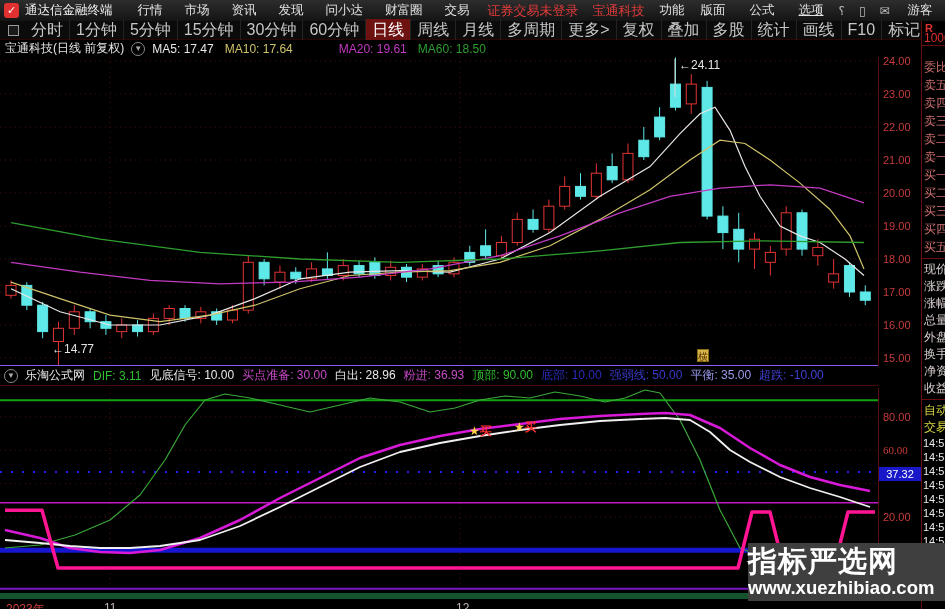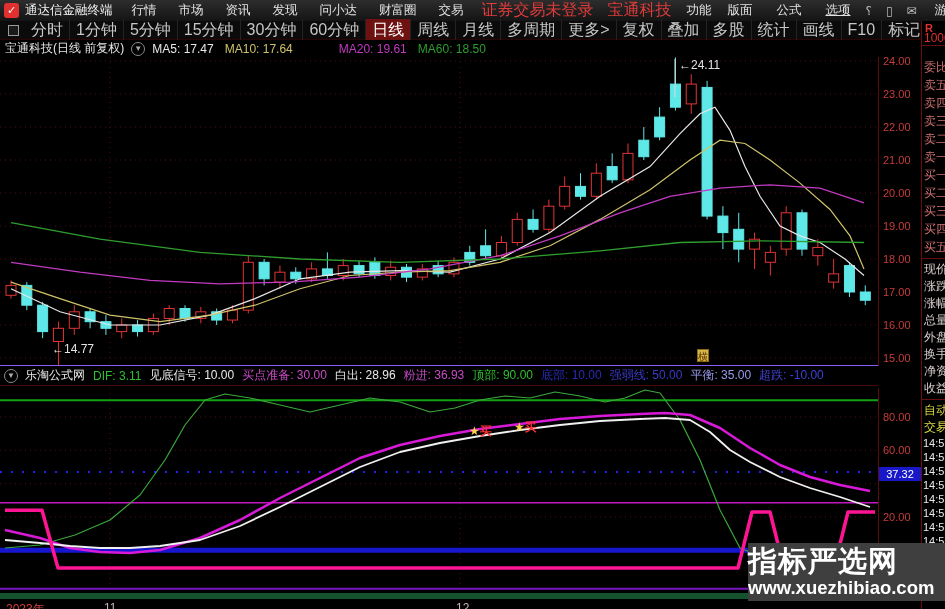--- a/index.html
+++ b/index.html
@@ -11,7 +11,7 @@
            background:linear-gradient(#2d2d2d,#141414);box-sizing:border-box;padding:0 4px;}
   .logo{width:15px;height:15px;background:#e03030;border-radius:3px;color:#fff;font-size:11px;
         line-height:15px;text-align:center;font-weight:bold;margin-right:6px;flex:none}
-  .brand{color:#f2f2f2;font-size:12.5px;margin-right:8px;white-space:nowrap}
+  .brand{color:#f2f2f2;font-size:12.5px;margin-right:14px;white-space:nowrap}
   .mitem{color:#e2e2e2;font-size:12.5px;margin:0 11px;white-space:nowrap}
   .redtxt{color:#e23b3b;font-size:16px;margin:8px 7px;white-space:nowrap}
   .micon{color:#bdbdbd;font-size:12px;margin:0 7px}

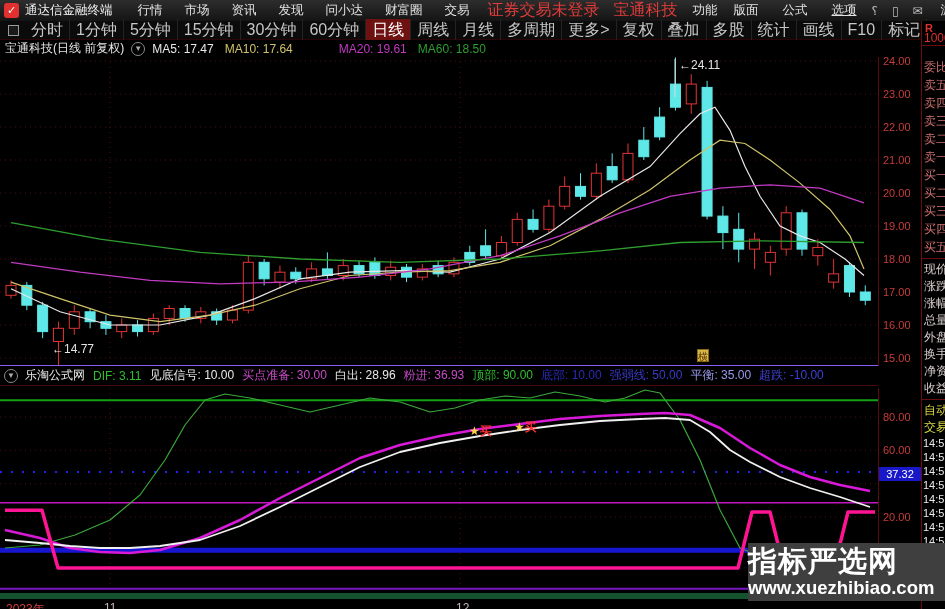--- a/index.html
+++ b/index.html
@@ -13,7 +13,7 @@
         line-height:15px;text-align:center;font-weight:bold;margin-right:6px;flex:none}
   .brand{color:#f2f2f2;font-size:12.5px;margin-right:14px;white-space:nowrap}
   .mitem{color:#e2e2e2;font-size:12.5px;margin:0 11px;white-space:nowrap}
-  .redtxt{color:#e23b3b;font-size:16px;margin:8px 7px;white-space:nowrap}
+  .redtxt{color:#e23b3b;font-size:13px;margin:8px 7px;white-space:nowrap}
   .micon{color:#bdbdbd;font-size:12px;margin:0 7px}
   .tspacer{flex:1}
   

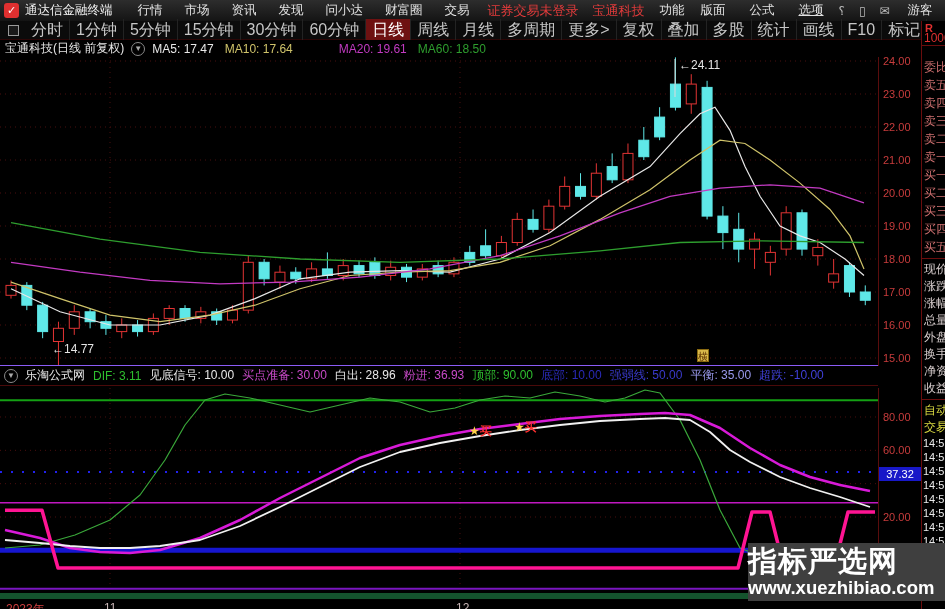--- a/index.html
+++ b/index.html
@@ -267,7 +267,7 @@
     </svg><div class="buymk" style="left: 469px; top: 37px;"><span class="st">★</span><span class="tx">买</span></div><div class="buymk" style="left: 514px; top: 33px;"><span class="st">★</span><span class="tx">买</span></div></div>
 <div id="subaxis" class="abs">
     <div class="axlabel" style="top: 22.9998px;">80.00</div>
-    <div class="axlabel" style="top: 56.3332px;">60.00</div>
+    <div class="axlabel" style="top: 56.3332px; font-family: Liberation Serif, serif;">60.00</div>
     <div class="axlabel" style="top: 123px;">20.00</div>
     <div class="axhl" style="top: 79px;">37.32</div>
   </div>

